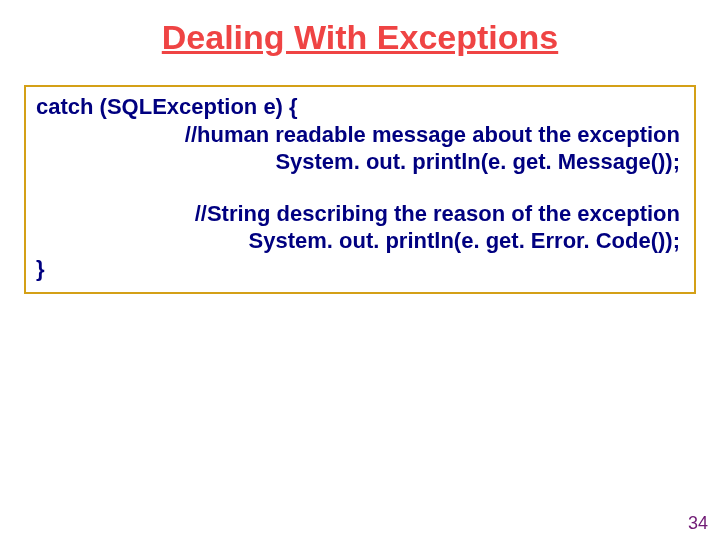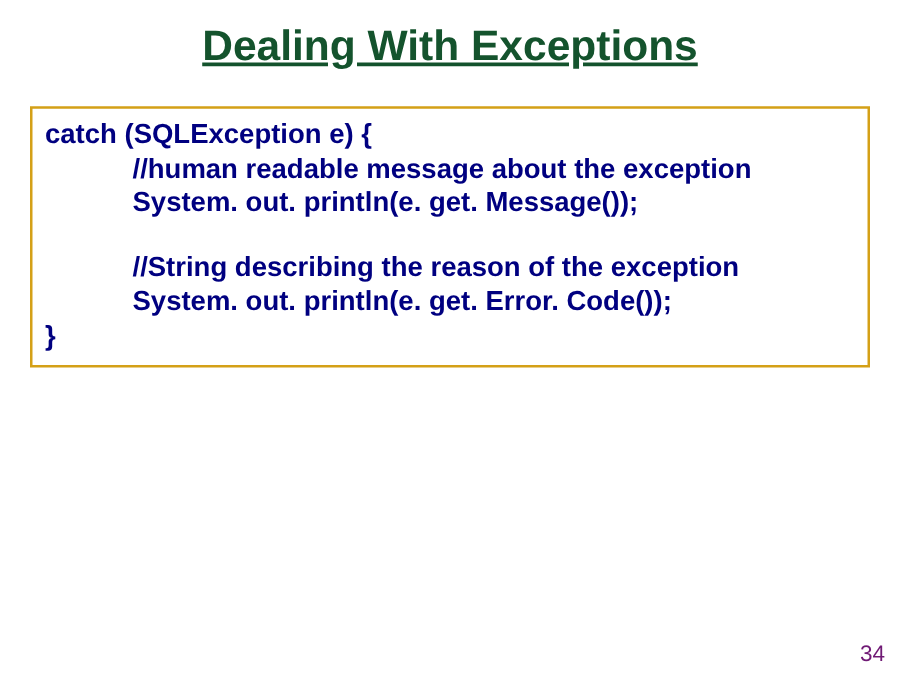--- a/index.html
+++ b/index.html
@@ -15,7 +15,7 @@
     text-align: center;
     font-size: 34px;
     font-weight: bold;
-    color: #14532d;
+    color: #ef4444;
     text-decoration: underline;
     margin-top: 18px;
     margin-bottom: 28px;

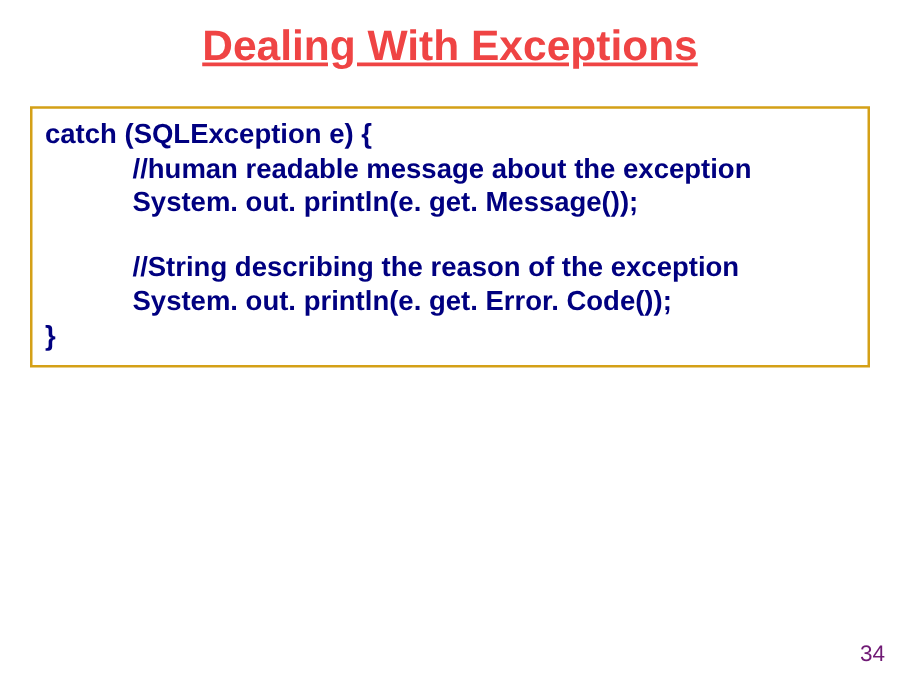--- a/index.html
+++ b/index.html
@@ -32,6 +32,7 @@
   .indent {
     padding-left: 70px;
     display: block;
+    text-align: right;
   }
   .gap { margin-top: 24px; }
   .closebrace { padding-left: 0; }

